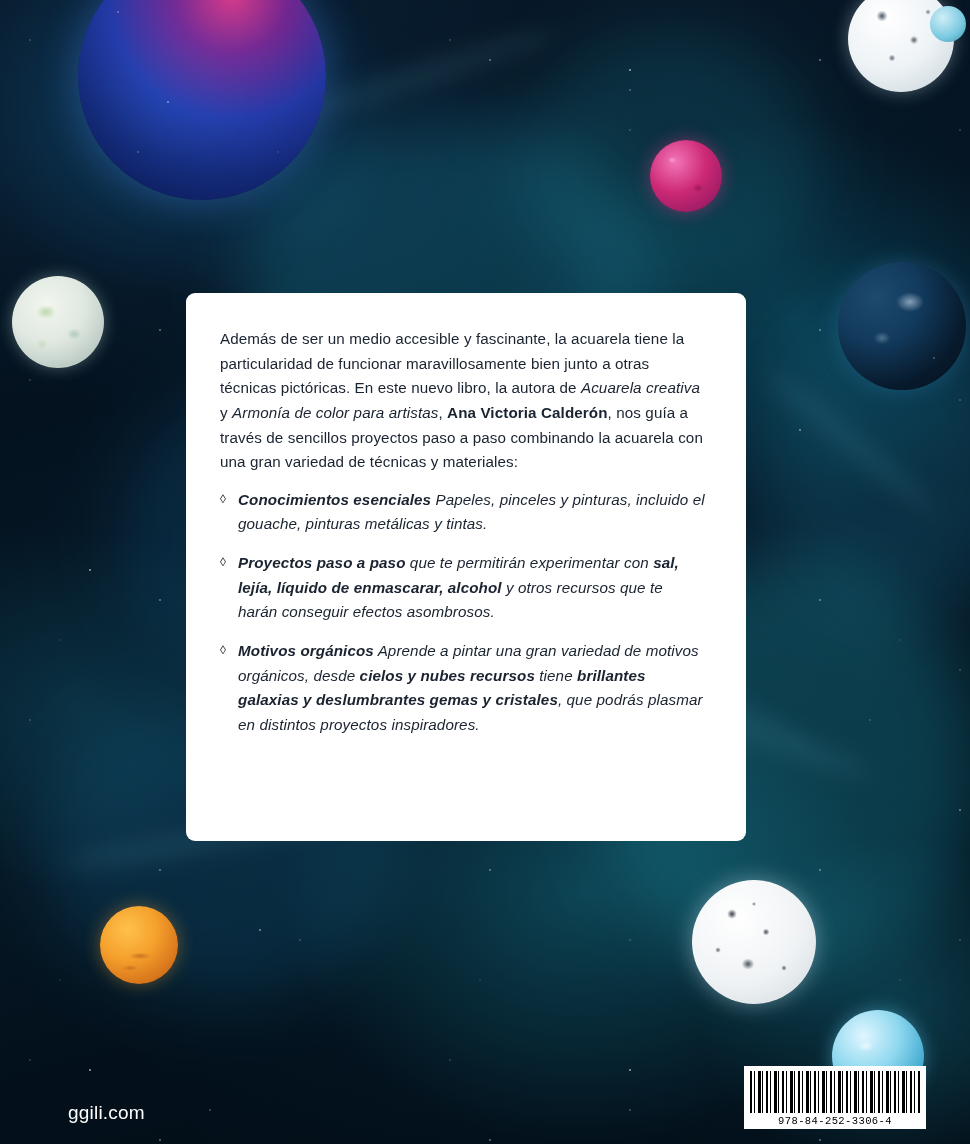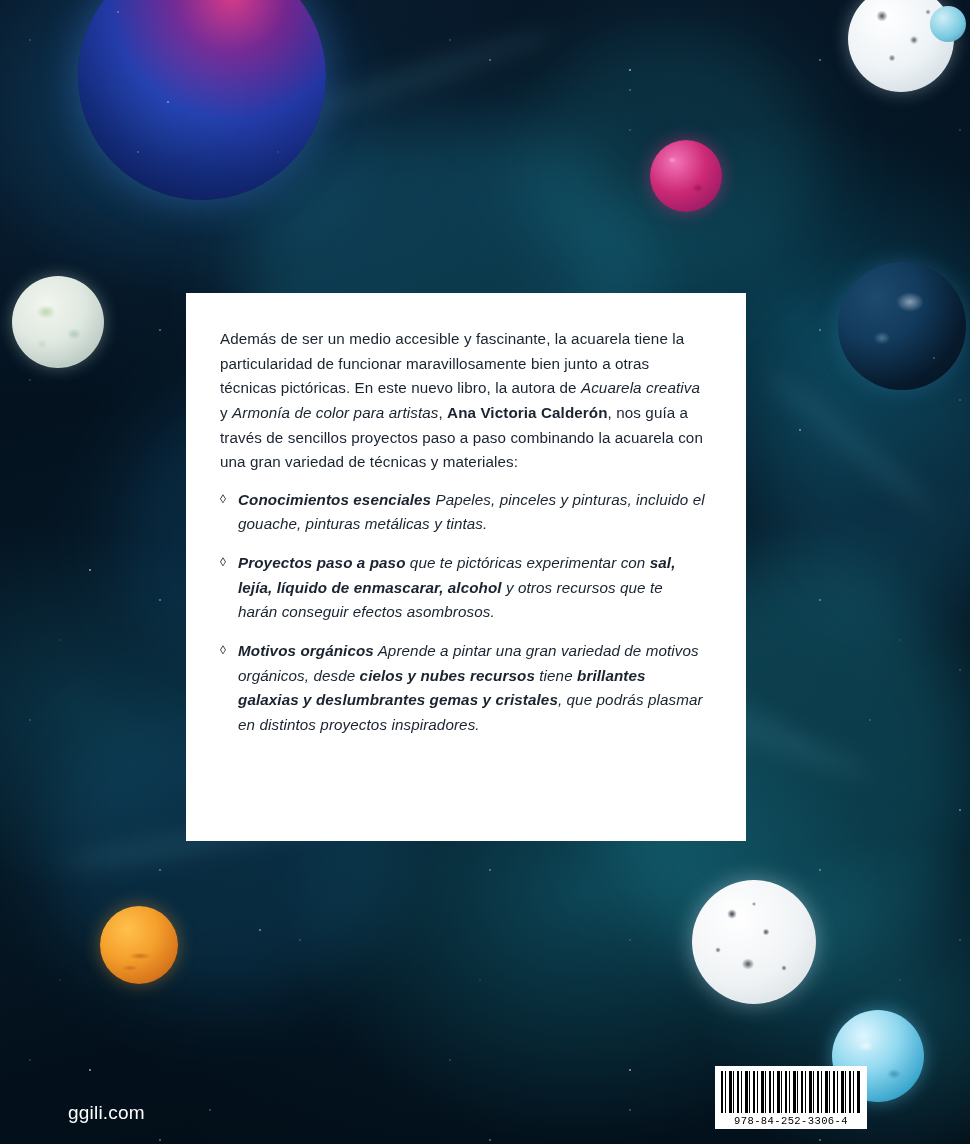--- a/index.html
+++ b/index.html
@@ -231,6 +231,7 @@
     background: #ffffff;
     box-sizing: border-box;
     padding: 34px 40px 0 34px;
+    border-radius: 9px;
   }
   #blurb-text {
     color: #1a2330;

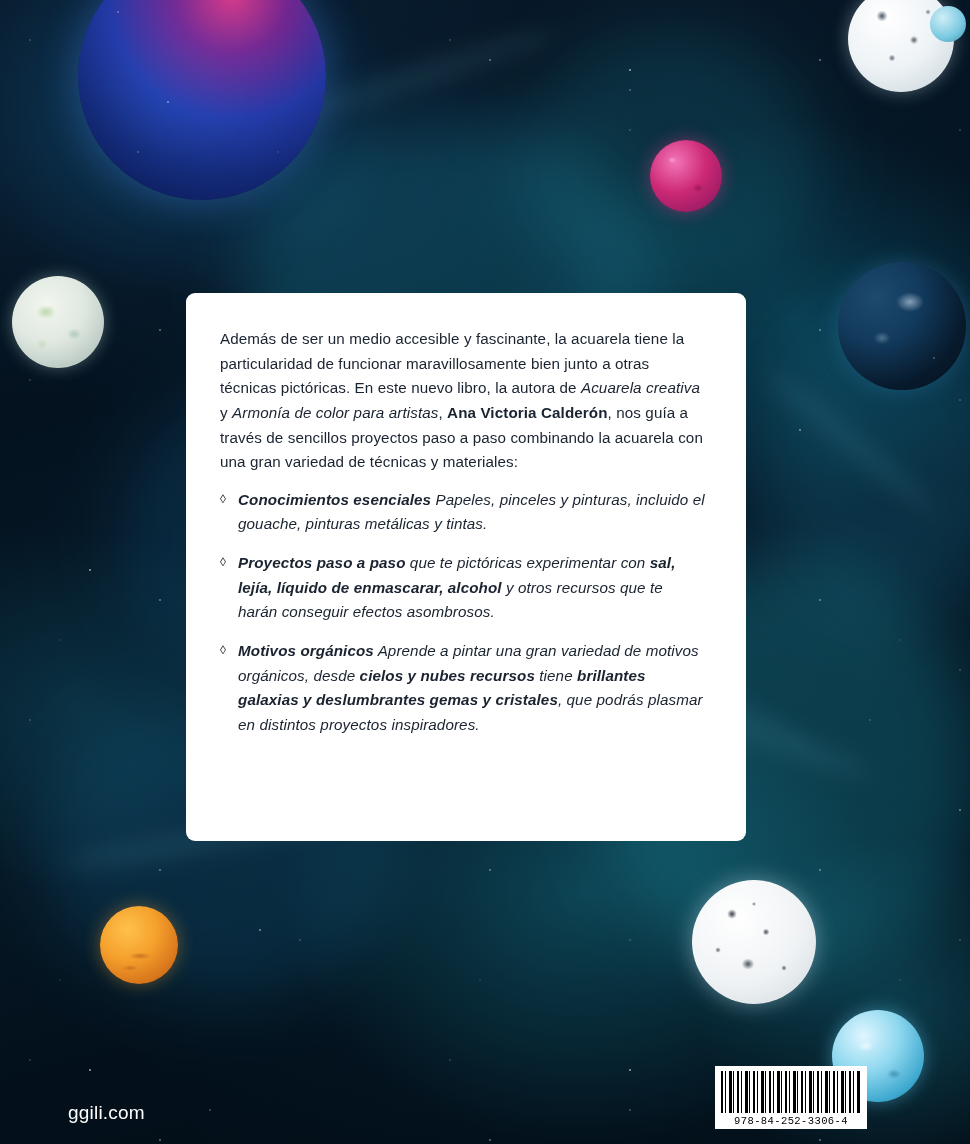--- a/index.html
+++ b/index.html
@@ -359,7 +359,7 @@
 
         <li class="bullet-item">
           <span class="bullet-marker">◊</span>
-          <span class="bullet-body"><span class="bold">Proyectos paso a paso</span><span> que te pictóricas experimentar con </span><span class="bold">sal, lejía, líquido de enmascarar, alcohol</span><span> y otros recursos que te harán conseguir efectos asombrosos.</span></span>
+          <span class="bullet-body"><span class="bold">Proyectos paso a paso</span><span> que te permitirán experimentar con </span><span class="bold">sal, lejía, líquido de enmascarar, alcohol</span><span> y otros recursos que te harán conseguir efectos asombrosos.</span></span>
         </li>
 
         <li class="bullet-item">

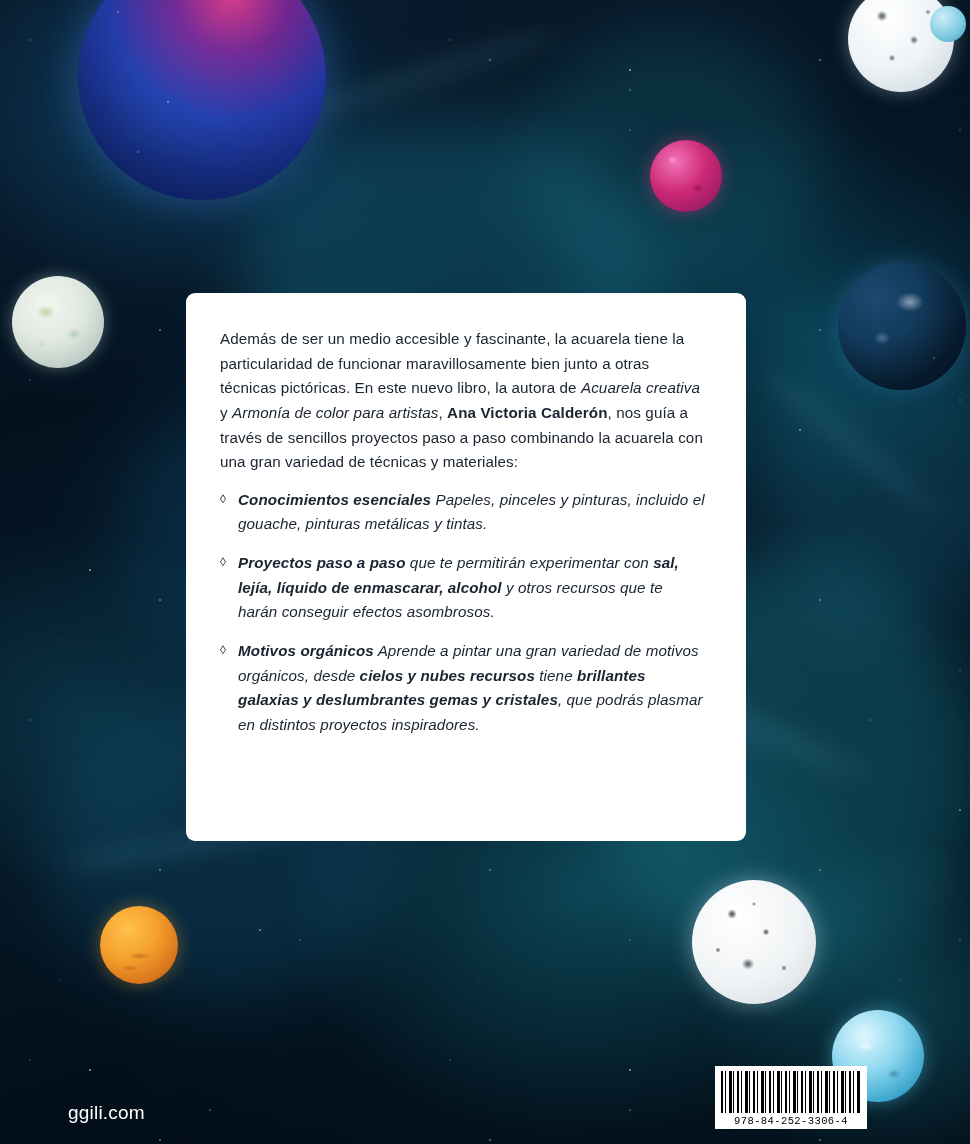--- a/index.html
+++ b/index.html
@@ -267,9 +267,9 @@
   }
   #barcode-block {
     position: absolute;
-    left: 715px;
+    left: 744px;
     top: 1066px;
-    width: 152px;
+    width: 182px;
     background: #ffffff;
     padding: 5px 6px 2px 6px;
     box-sizing: border-box;

